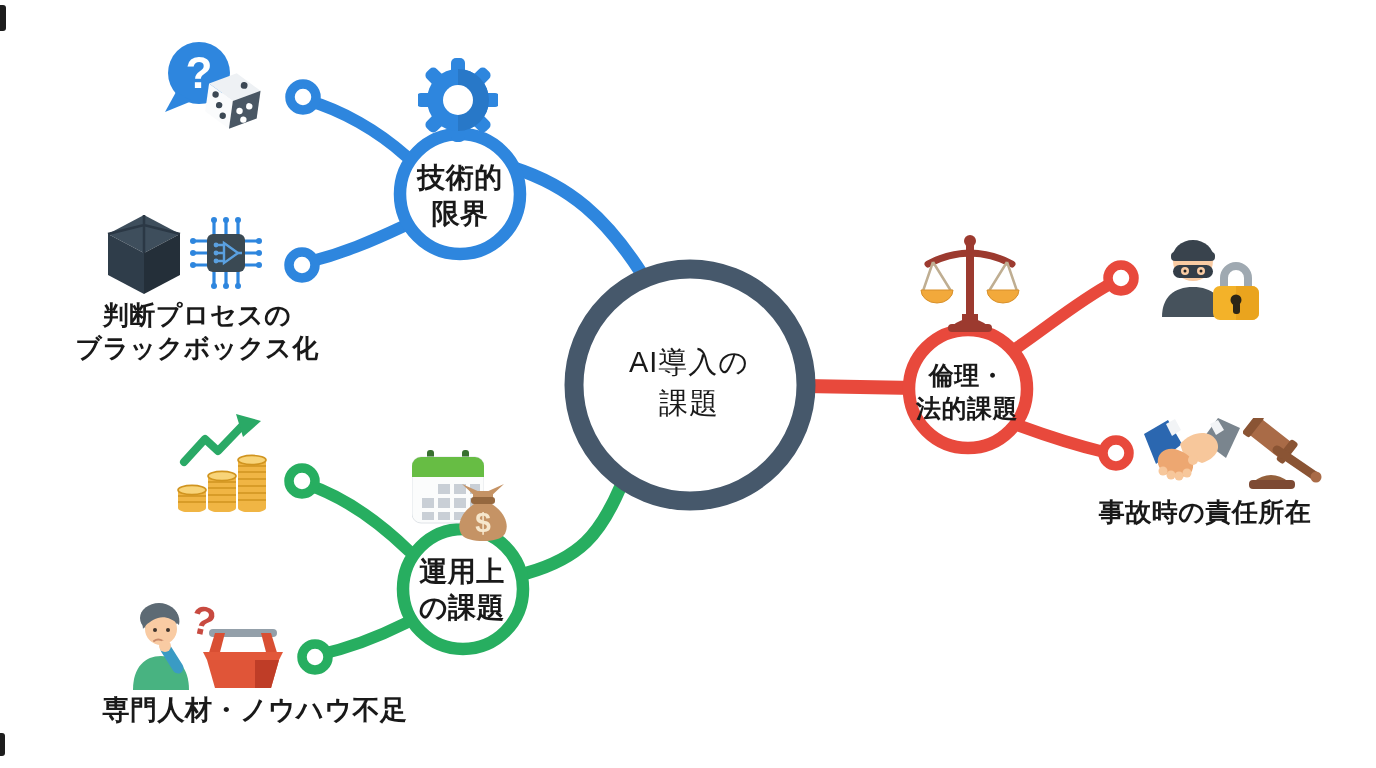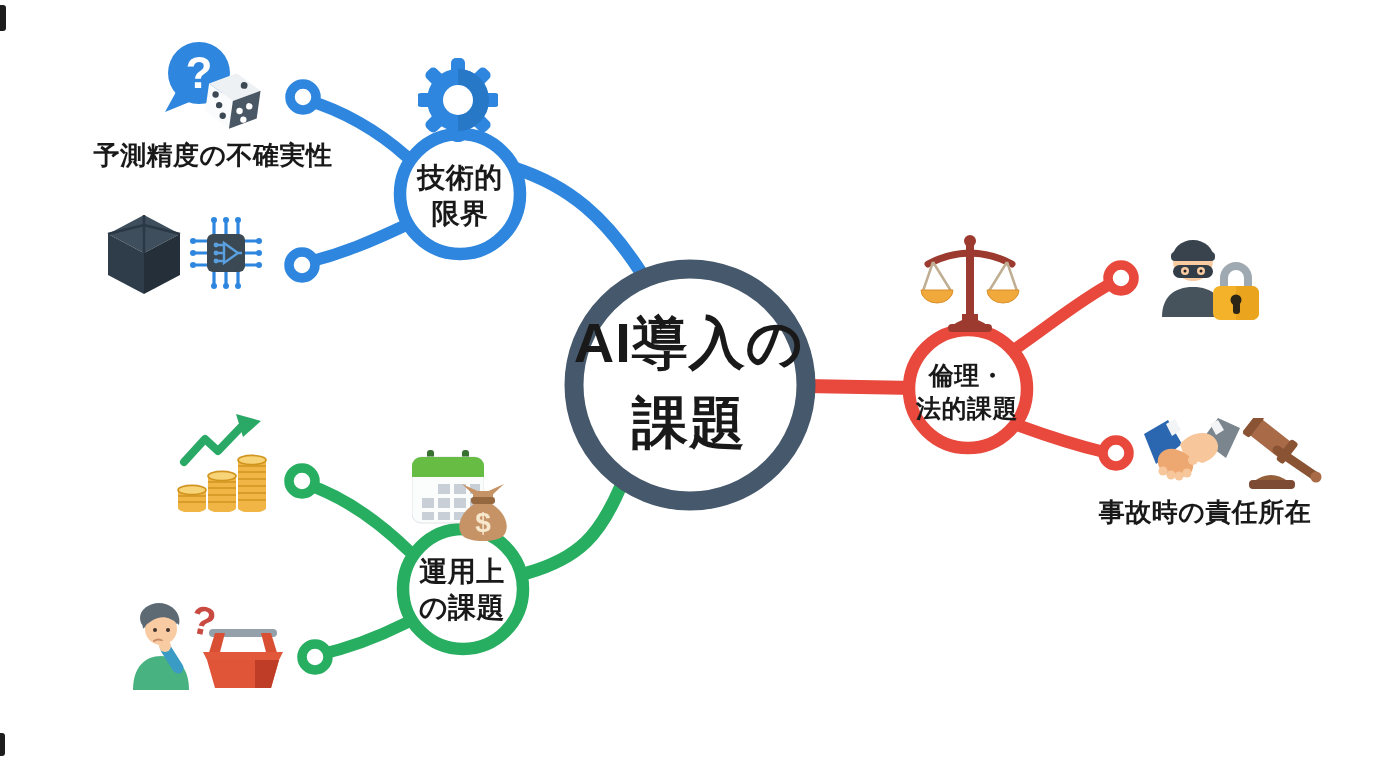--- a/index.html
+++ b/index.html
@@ -295,7 +295,6 @@
     <span>の課題</span>
   </div>
 
-  <div class="lbl item-lbl" style="left:213px;top:155px">予測精度の不確実性</div>
 
 
 

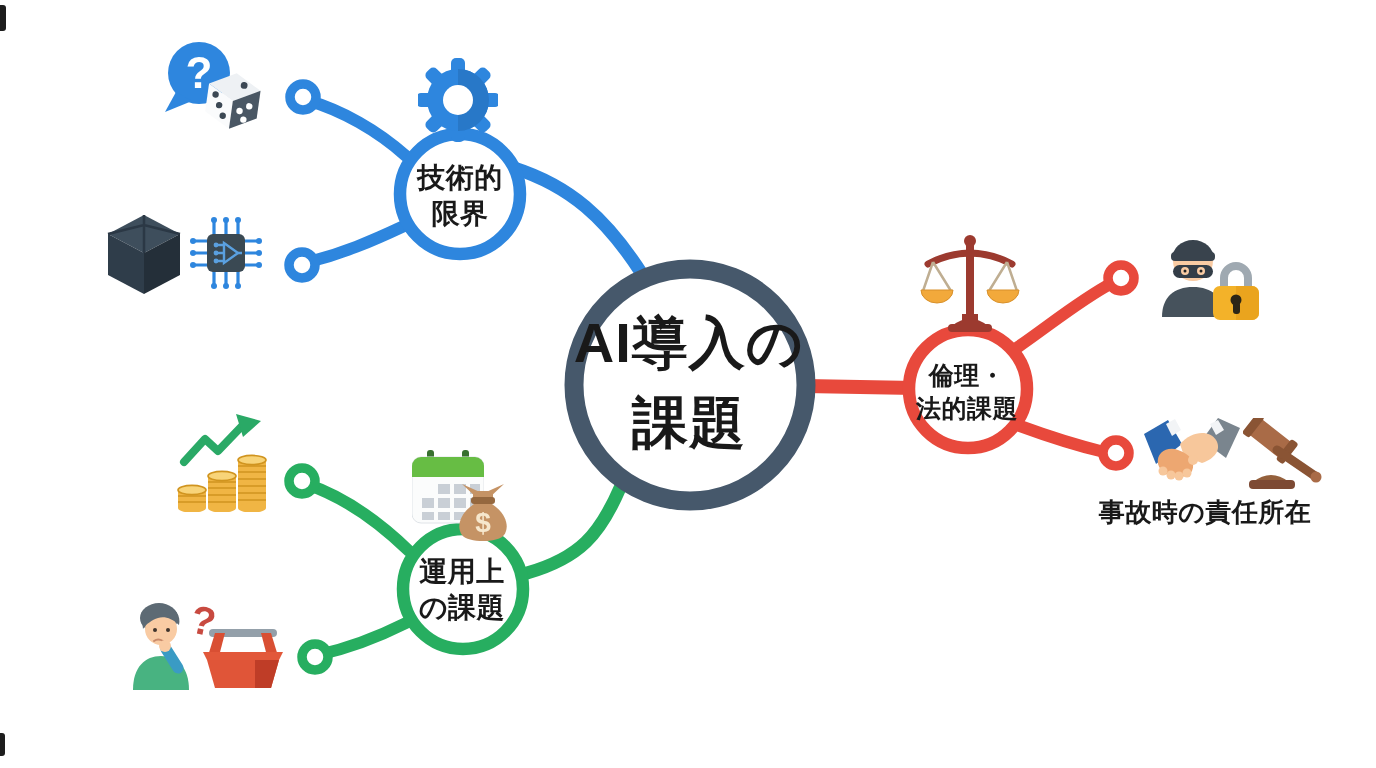--- a/index.html
+++ b/index.html
@@ -296,6 +296,10 @@
   </div>
 
 
+  <div class="lbl item-lbl" style="left:197px;top:331px">
+    <span>判断プロセスの</span><br>
+    <span>ブラックボックス化</span>
+  </div>
 
 
 

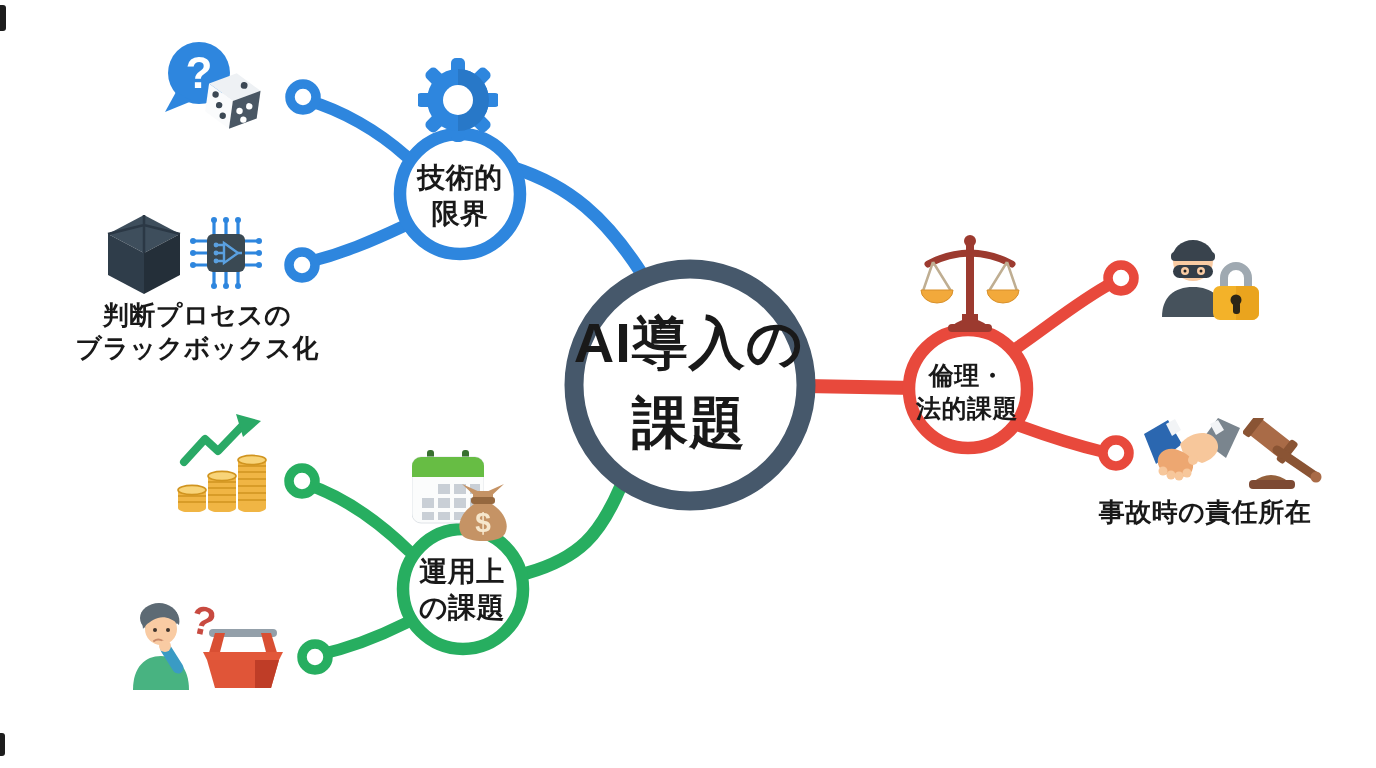--- a/index.html
+++ b/index.html
@@ -17,7 +17,7 @@
   .item-lbl{font-size:26px;line-height:1.25;}
   .node-lbl{font-size:28px;line-height:1.3;}
   .node-lbl.small{font-size:25px;}
-  .center-lbl{font-size:56px;line-height:1.42;font-weight:700;letter-spacing:1px;}
+  .center-lbl{font-size:29px;line-height:1.42;font-weight:400;letter-spacing:1px;}
   .artifact{position:absolute;background:#1d1d1d;}
   .artifact.tl{left:0;top:5px;width:6px;height:26px;border-radius:0 3px 3px 0;}
   .artifact.bl{left:0;top:733px;width:5px;height:23px;border-radius:0 3px 3px 0;}

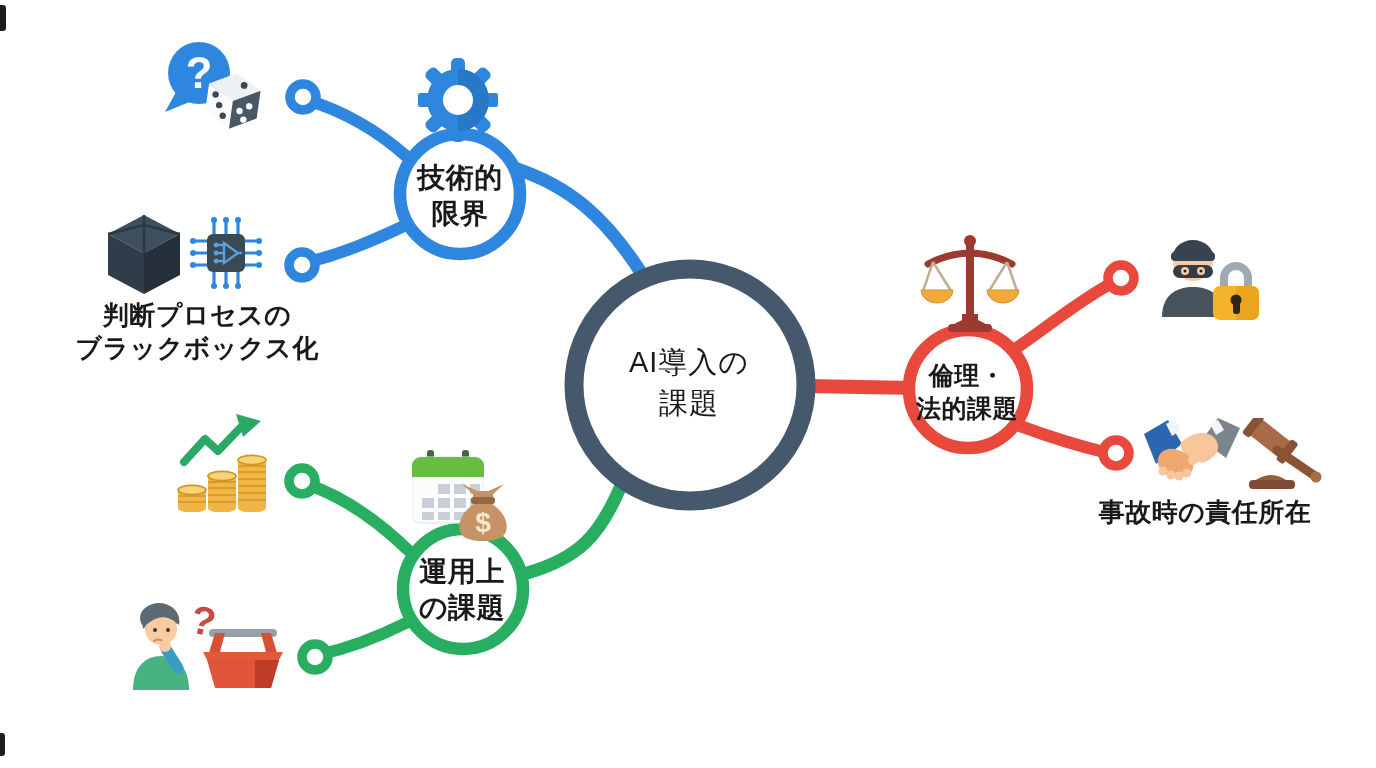--- a/index.html
+++ b/index.html
@@ -302,6 +302,7 @@
   </div>
 
 
+  <div class="lbl item-lbl" style="left:255px;top:711px;font-size:27px">専門人材・ノウハウ不足</div>
 
 
   <div class="lbl item-lbl" style="left:1205px;top:512px">事故時の責任所在</div>

